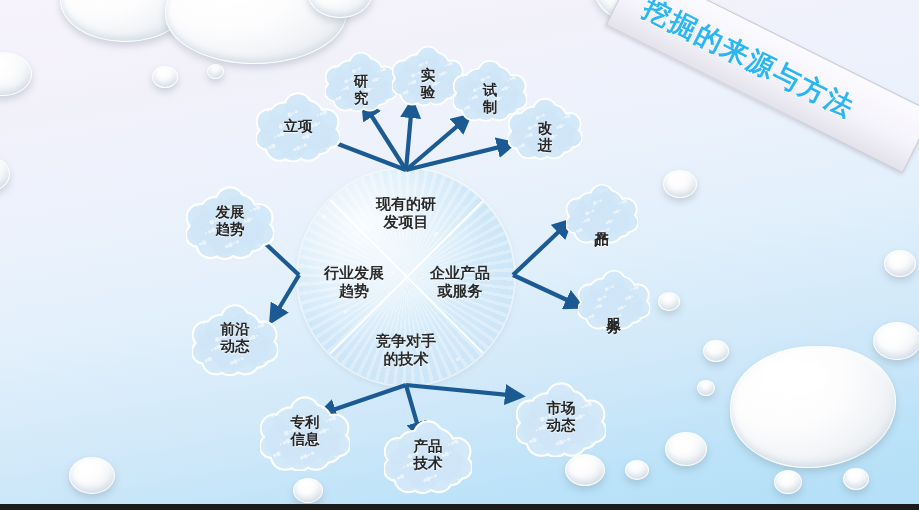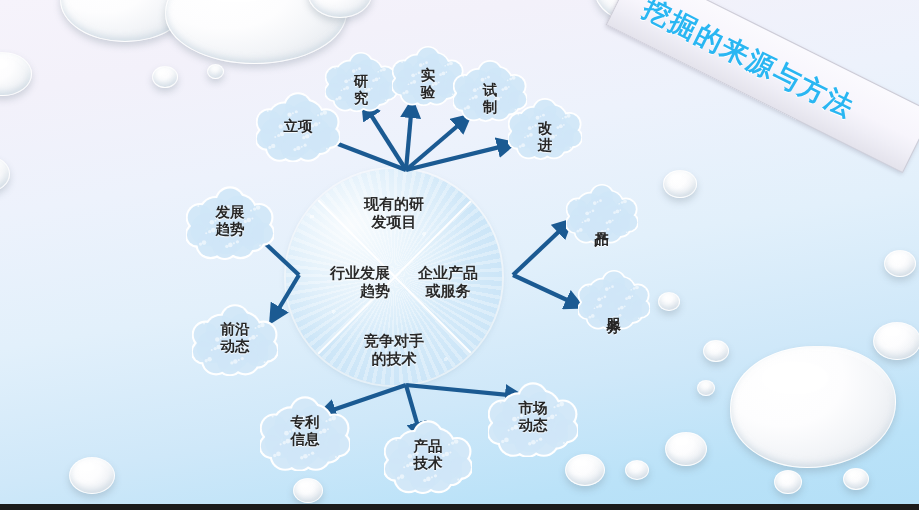--- a/index.html
+++ b/index.html
@@ -46,7 +46,7 @@
   }
   
   #center-circle{
-    position:absolute;left:286px;top:169px;width:216px;height:216px;
+    position:absolute;left:298px;top:169px;width:216px;height:216px;
     border-radius:50%;
     background:
       radial-gradient(circle at 30% 26%, rgba(255,255,255,.85) 0%, rgba(255,255,255,0) 55%),

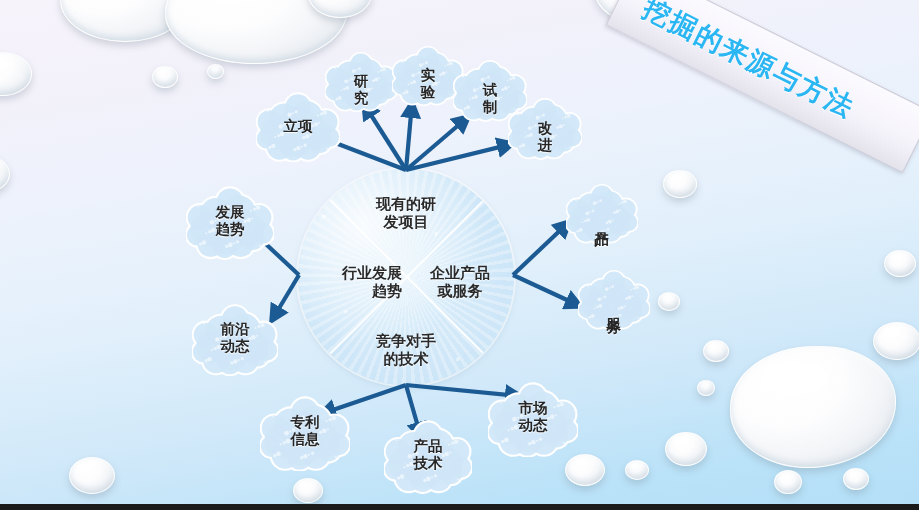--- a/index.html
+++ b/index.html
@@ -81,7 +81,7 @@
     text-shadow:0 1px 1px rgba(255,255,255,.85);
   }
   #quad-top   {left:0;right:0;top:26px;}
-  #quad-left  {left:8px;top:95px;width:96px;text-align:right;}
+  #quad-left  {left:8px;top:95px;width:96px;}
   #quad-right {right:4px;top:95px;width:100px;}
   #quad-bottom{left:0;right:0;top:163px;}
   

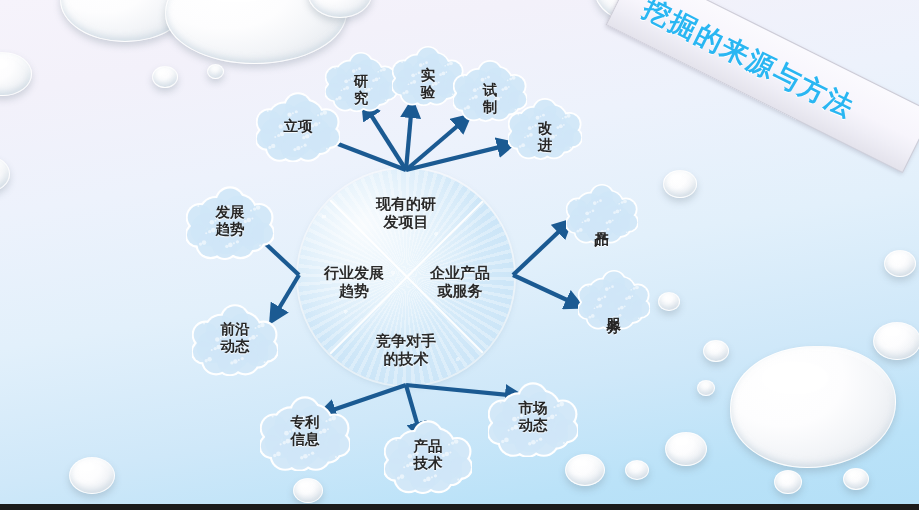--- a/index.html
+++ b/index.html
@@ -859,7 +859,7 @@
     <span class="cloud-text">产品
 技术</span>
   </div>
-  <div class="cloud" style="left:488px;top:380px;width:90px;height:72px;">
+  <div class="cloud" style="left:516px;top:380px;width:90px;height:72px;">
     <svg class="cloud-bg" viewBox="0 0 100 86">
         <circle cx="24" cy="52" r="21.4" fill="#ffffff"></circle>
         <circle cx="46" cy="58" r="24.4" fill="#ffffff"></circle>

